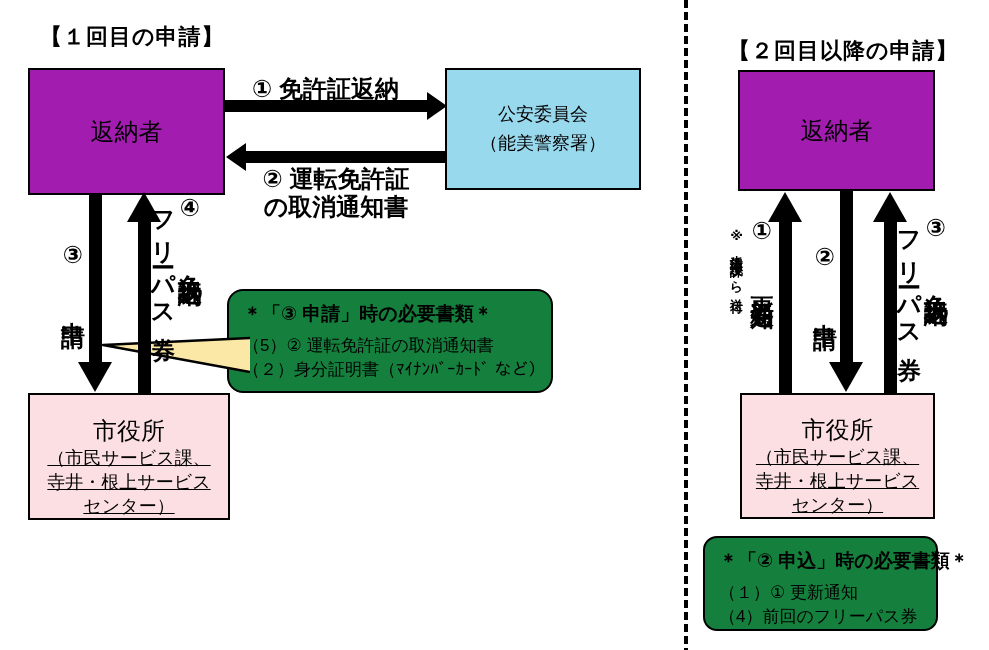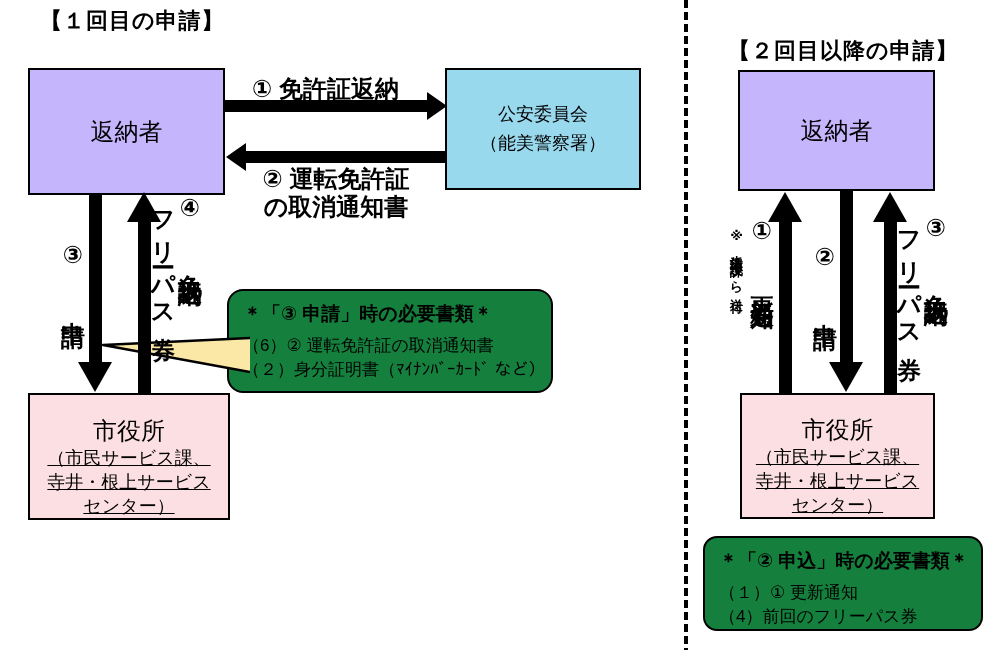--- a/index.html
+++ b/index.html
@@ -38,7 +38,7 @@
 
 <div class="canvas">
 
-  <div class="sec-title" style="left:40px;top:6px;">【１回目の申請】</div>
+  <div class="sec-title" style="left:40px;top:22px;">【１回目の申請】</div>
 
   <div class="box box-yellow" style="left:28px;top:68px;width:197px;height:127px;">
     <span class="big">返納者</span>

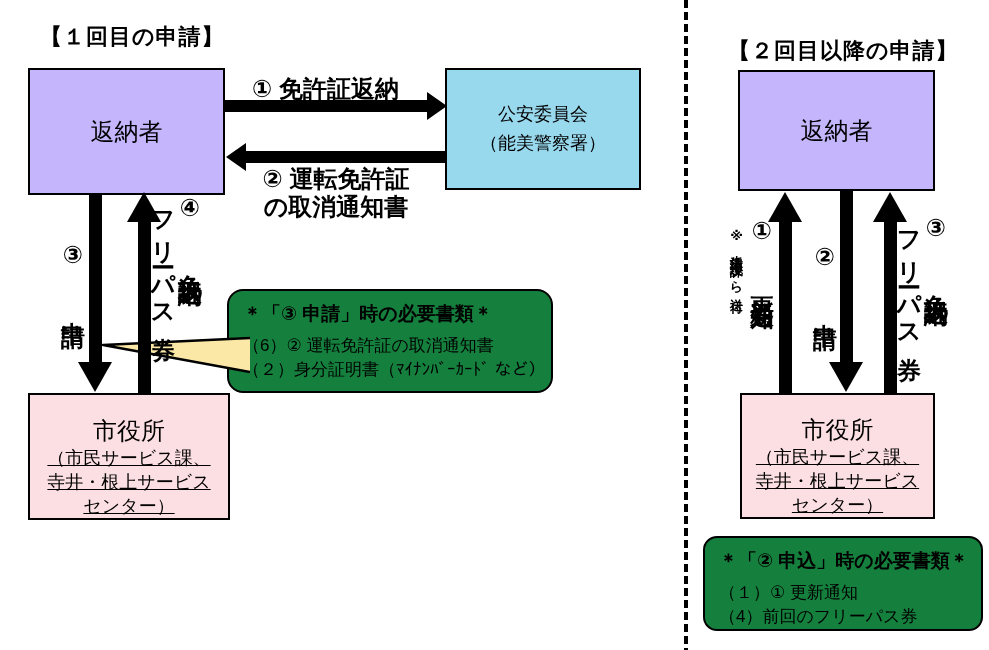--- a/index.html
+++ b/index.html
@@ -9,7 +9,7 @@
   }
   .sec-title{position:absolute;font-size:22px;font-weight:bold;letter-spacing:1px;white-space:nowrap;}
   .box{position:absolute;border:2px solid #000;display:flex;flex-direction:column;align-items:center;justify-content:center;text-align:center;box-sizing:border-box;}
-  .box-yellow{background:#c4b5fd;}
+  .box-yellow{background:#a21caf;}
   .box-blue{background:#99d9ee;}
   .box-pink{background:#fcdfe2;justify-content:flex-end;}
   .big{font-size:24px;line-height:30px;}

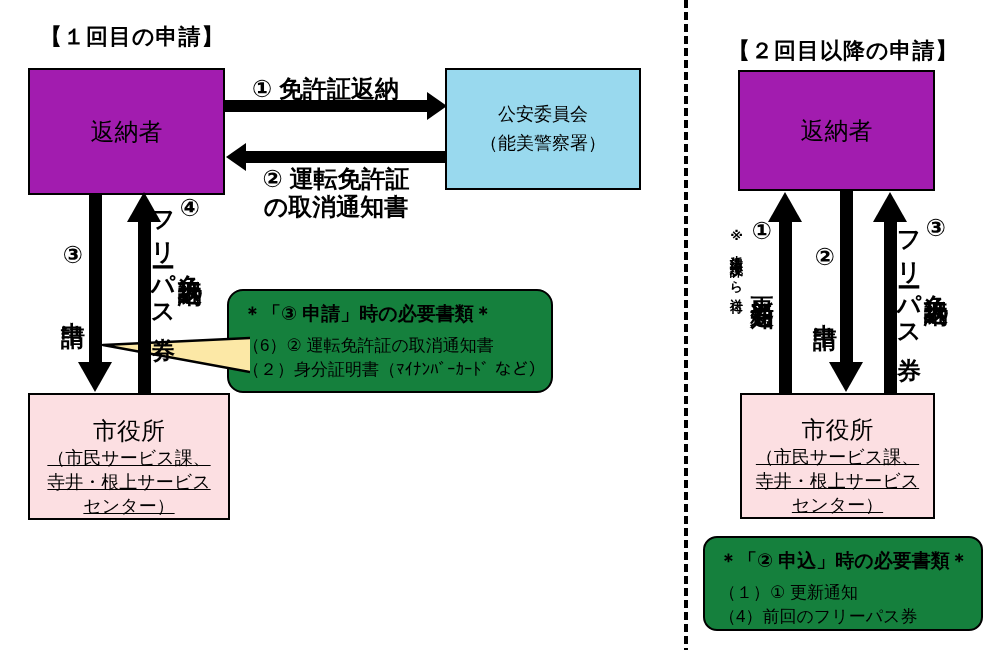--- a/index.html
+++ b/index.html
@@ -62,7 +62,7 @@
 
   <div class="callout" style="left:227px;top:289px;width:326px;height:104px;">
     <div class="callout-title">＊「③ 申請」時の必要書類＊</div>
-    <div class="callout-item">（6）② 運転免許証の取消通知書</div>
+    <div class="callout-item">（5）② 運転免許証の取消通知書</div>
     <div class="callout-item">（２）身分証明書（ﾏｲﾅﾝﾊﾞｰｶｰﾄﾞ など）</div>
   </div>
   <svg class="tail-svg" width="155" height="50" viewBox="0 0 155 50">

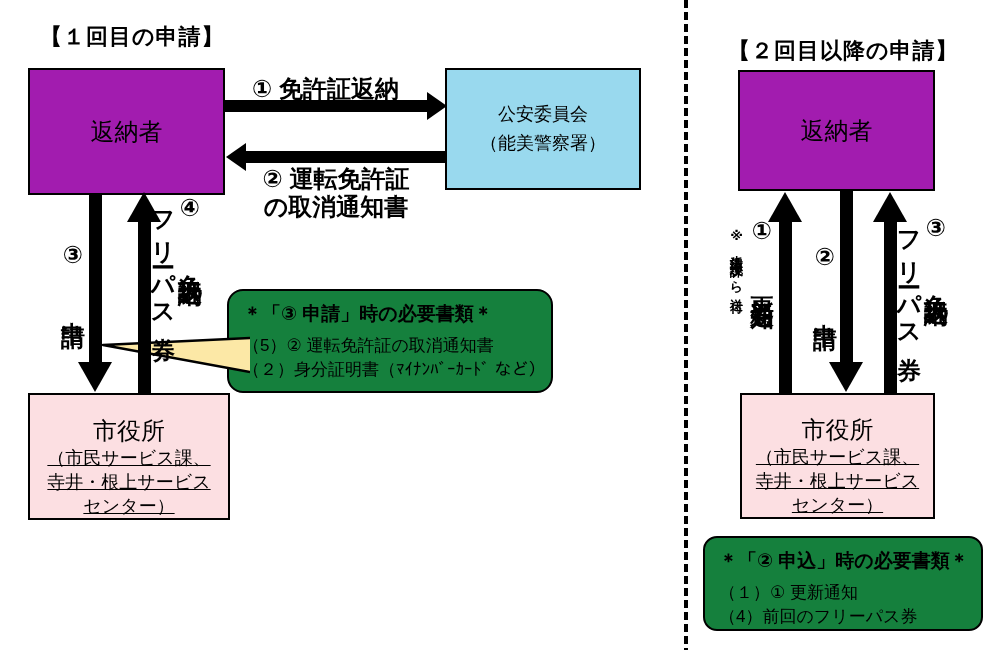--- a/index.html
+++ b/index.html
@@ -119,7 +119,7 @@
     <span class="small-lines">センター）</span>
   </div>
 
-  <div class="callout" style="left:703px;top:536px;width:280px;height:95px;border-radius:14px;">
+  <div class="callout" style="left:703px;top:536px;width:235px;height:95px;border-radius:14px;">
     <div class="callout-title">＊「② 申込」時の必要書類＊</div>
     <div class="callout-item">（１）① 更新通知</div>
     <div class="callout-item">（4）前回のフリーパス券</div>

